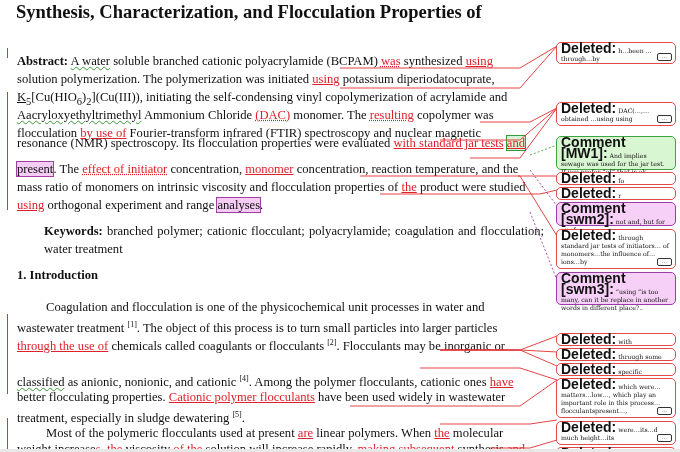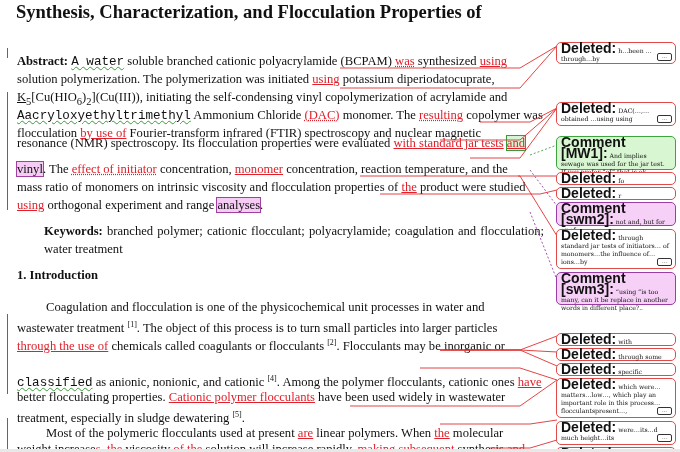--- a/index.html
+++ b/index.html
@@ -14,7 +14,7 @@
   .b { font-weight:bold; }
   .hl-pink { background:#f4ccf4; outline:1px solid #a040a0; }
   .hl-green { background:#d6f5d6; outline:1px solid #3a9a3a; }
-  .spell { text-decoration:underline wavy #3a9a3a; text-decoration-thickness:1px;font-family:Liberation Mono, monospace; }
+  .spell { text-decoration:underline wavy #3a9a3a; text-decoration-thickness:1px; }
   .kw { position:absolute; left:44px; width:500px; font-size:12.6px; line-height:18px; text-align:justify; }
   .h1 { position:absolute; left:17px; top:268px; font-weight:bold; font-size:12.6px; }
   sup { font-size:8px; }

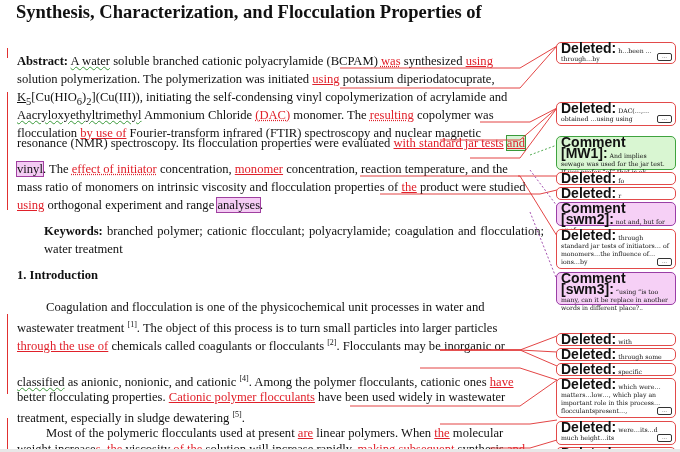--- a/index.html
+++ b/index.html
@@ -60,7 +60,7 @@
     <span>resonance (NMR) spectroscopy. Its flocculation properties were evaluated </span><span class="ins">with standard jar tests</span><span> </span><span class="ins hl-green">and</span>
   </div>
   <div class="line" style="top:160px">
-    <span class="hl-pink">vinyl</span><span>. The </span><span class="ins-dot">effect of initiator</span><span> concentration, </span><span class="ins">monomer</span><span> concentration, reaction temperature, and the</span>
+    <span class="hl-pink">present</span><span>. The </span><span class="ins-dot">effect of initiator</span><span> concentration, </span><span class="ins">monomer</span><span> concentration, reaction temperature, and the</span>
   </div>
   <div class="line" style="top:178px">
     <span>mass ratio of monomers on  intrinsic viscosity and flocculation properties of </span><span class="ins">the</span><span> product were studied</span>

